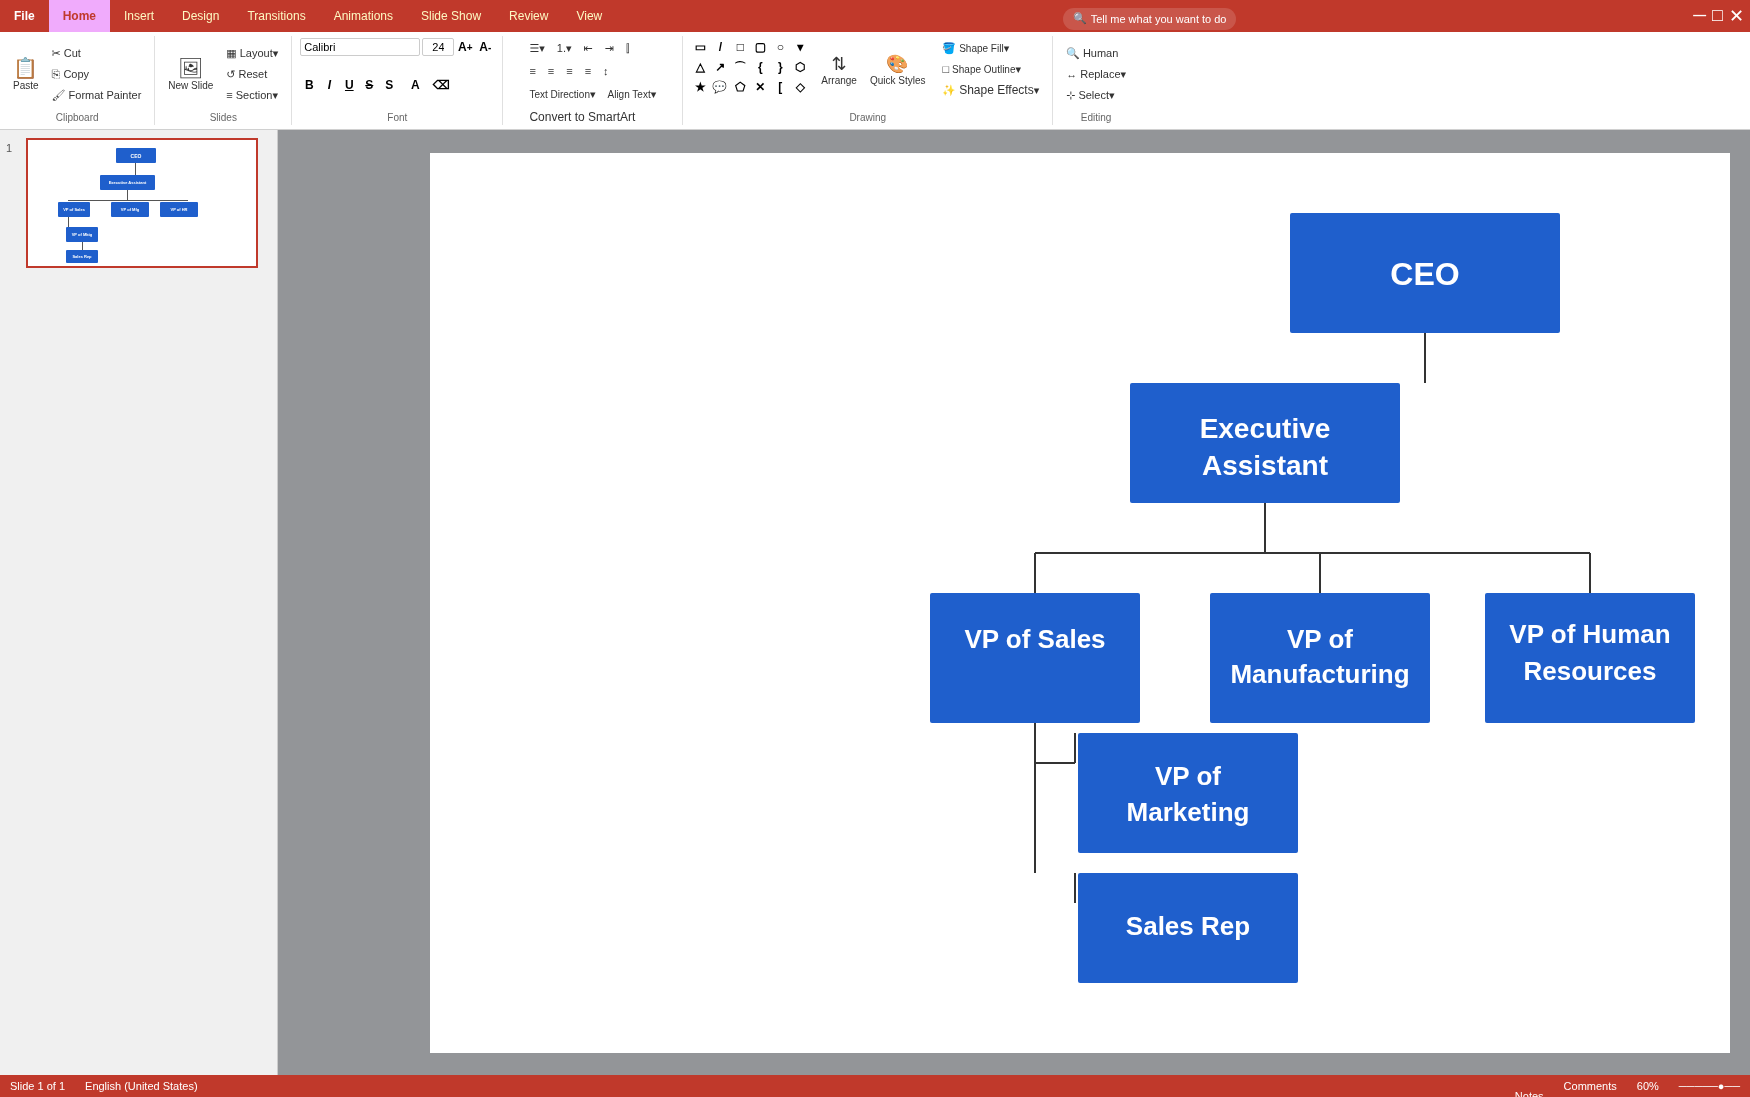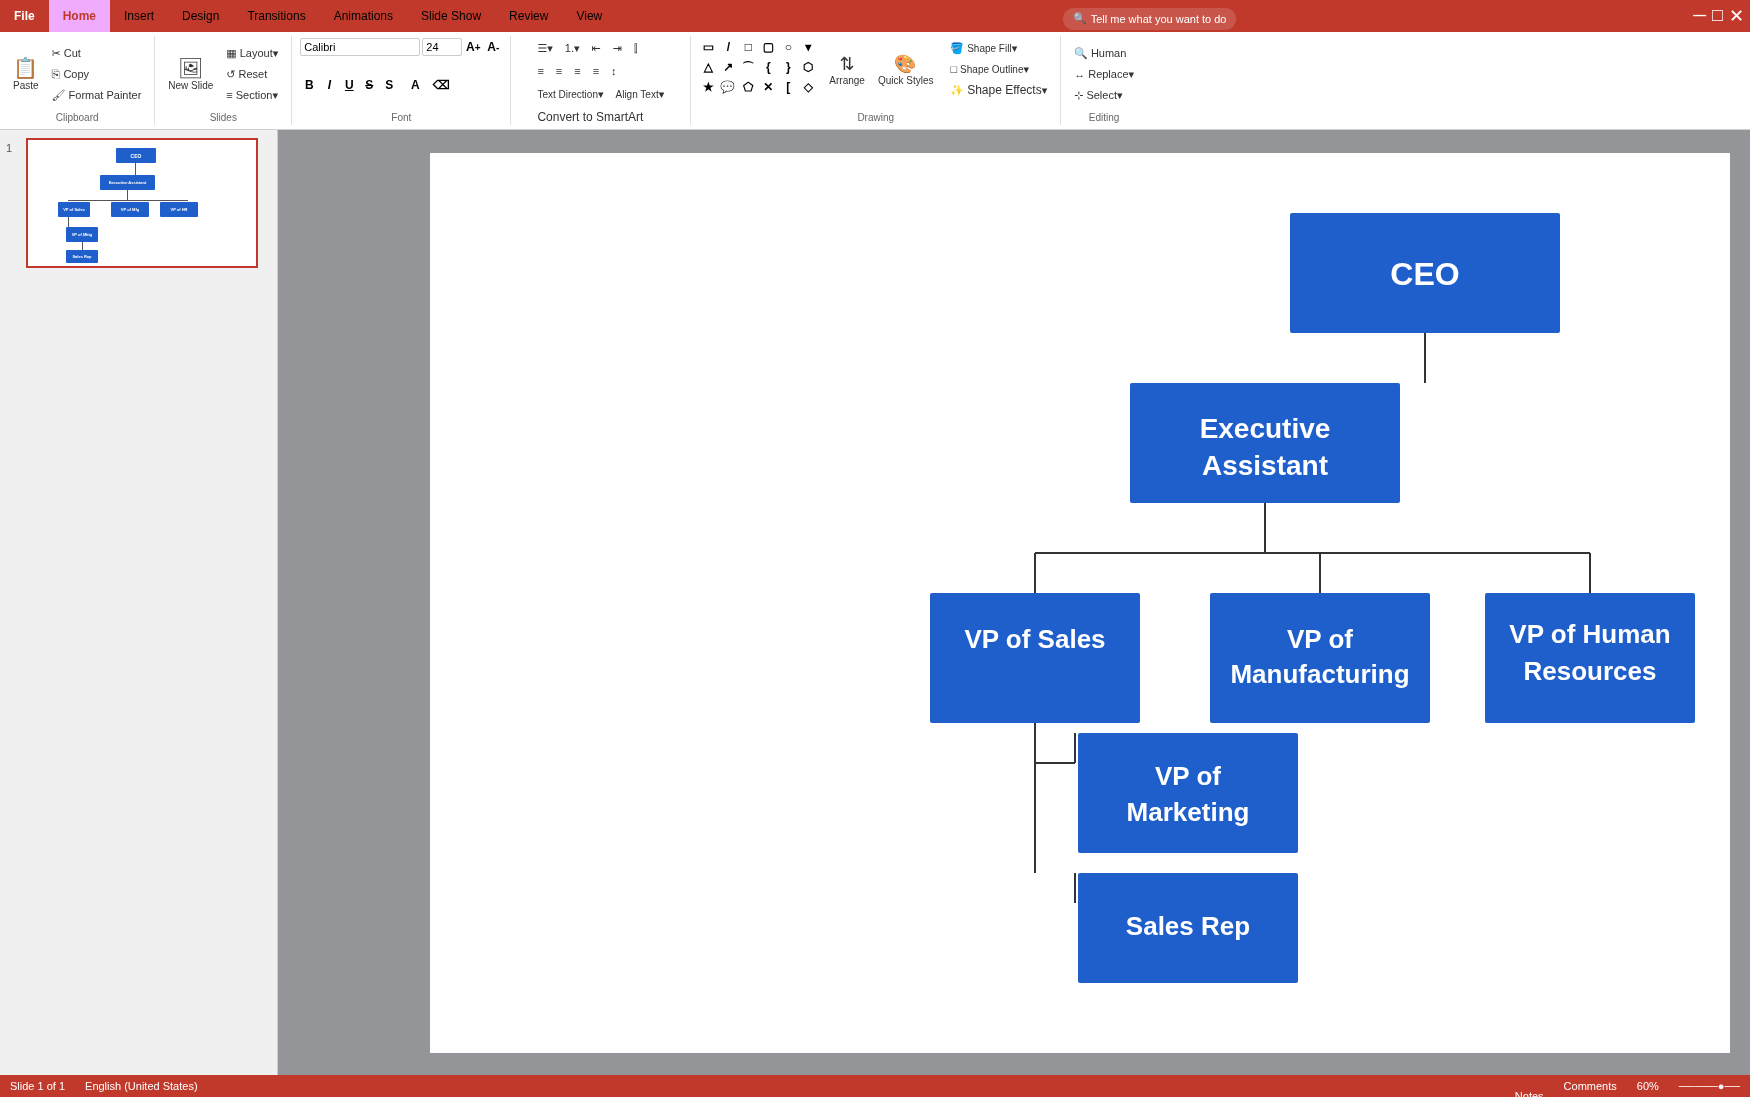--- a/index.html
+++ b/index.html
@@ -15,7 +15,7 @@
       display: flex;
       align-items: center;
       font-size: 12px;
-      color: #000000;
+      color: #fef9c3;
       cursor: pointer;
       height: 32px;
     }

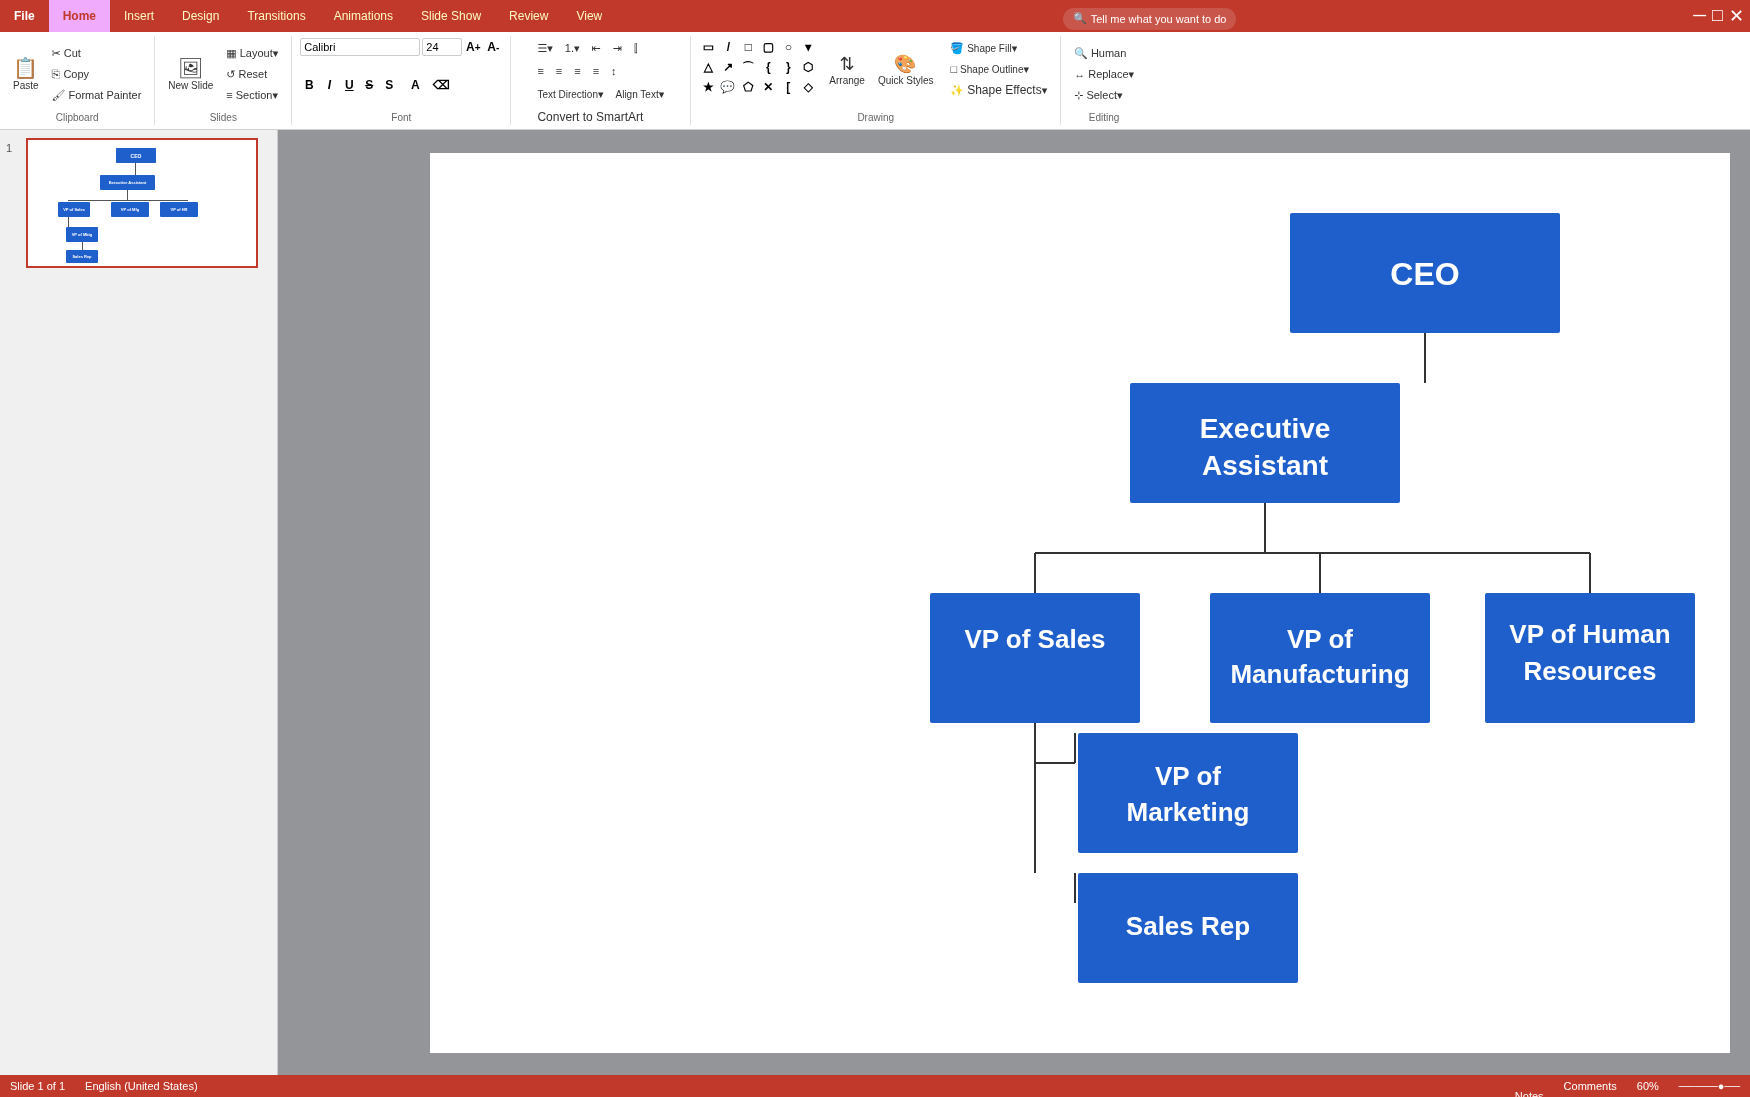--- a/index.html
+++ b/index.html
@@ -138,12 +138,12 @@
       height: 18px;
     }
     .font-size-input {
-      width: 40px;
+      width: 32px;
       height: 18px;
       border: 1px solid #ccc;
       border-radius: 2px;
       font-size: 11px;
-      padding: 1px 3px;
+      padding: 1px 9px;
     }
 
     .format-btn {

